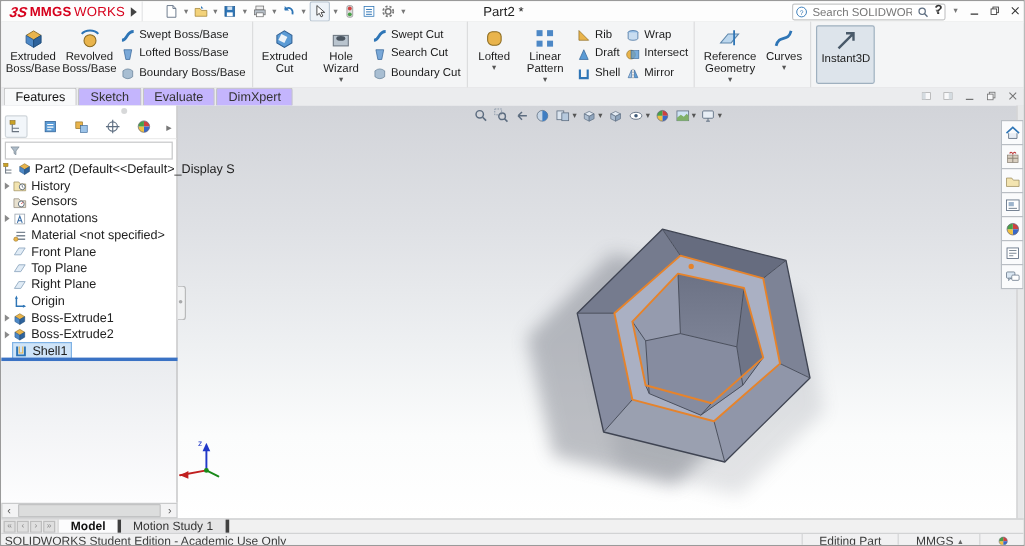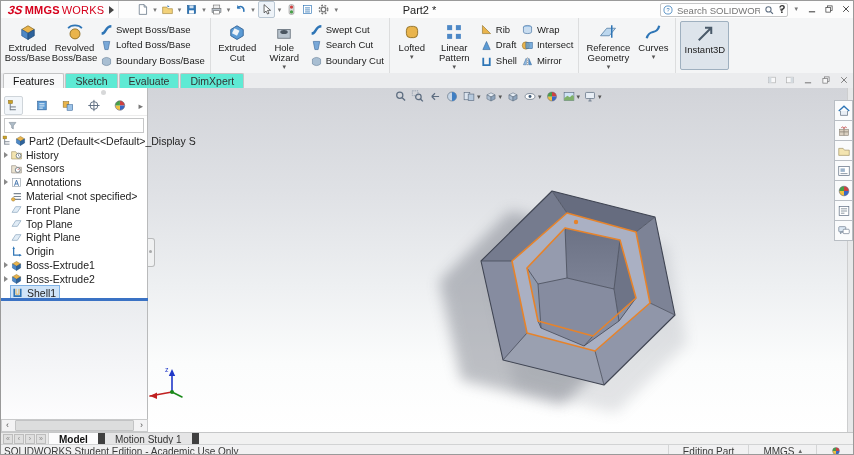--- a/index.html
+++ b/index.html
@@ -43,7 +43,7 @@
   .instant{background:#dde4eb;border:1px solid #9fb0bf;border-radius:2px;margin:1px;}
   
   .tabrow{position:absolute;left:0;top:72px;width:854px;height:15px;background:#ebecee;display:flex;align-items:flex-end;}
-  .ctab{font-size:10.5px;padding:1px 9px 1px;border:1px solid #c3c4c5;border-bottom:none;background:#5eead4;
+  .ctab{font-size:10.5px;padding:1px 9px 1px;border:1px solid #c3c4c5;border-bottom:none;background:#c4b5fd;
         margin-right:1px;border-radius:2px 2px 0 0;color:#333;cursor:default;}
   .ctab.active{background:#f8f9fa;color:#111;}
   .ctab:first-child{margin-left:2px;margin-top:12px;}

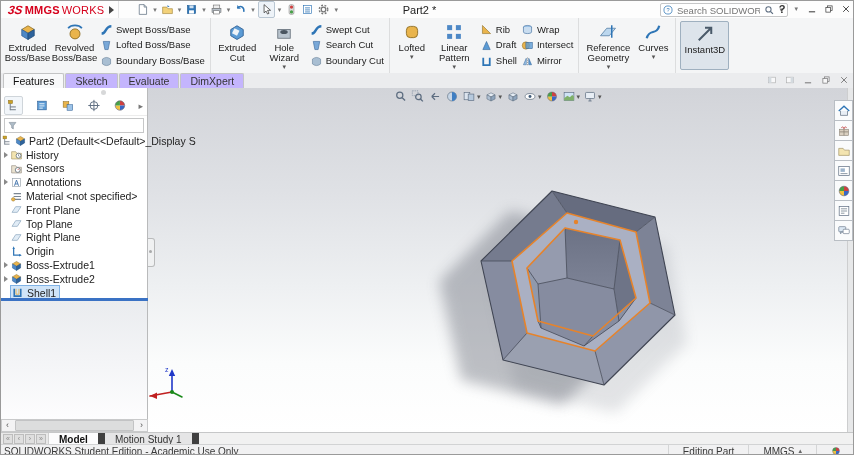--- a/index.html
+++ b/index.html
@@ -87,7 +87,7 @@
   .doctabs{position:absolute;left:0;top:431px;width:854px;height:12px;background:#f1f1f1;border-top:1px solid #c6c7c8;display:flex;align-items:stretch;font-size:10px;}
   .dnav{display:flex;align-items:center;gap:1px;padding:0 2px;background:#e9e9e9;border-right:1px solid #d0d0d0;}
   .dnav span{width:8px;height:8px;background:#dfdfdf;border:1px solid #bdbdbd;color:#8a8a8a;font-size:7px;line-height:8px;text-align:center;}
-  .dtab{display:flex;align-items:center;padding:0 10px;border-right:7px solid #404040;background:#e5e5e6;color:#333;}
+  .dtab{display:flex;align-items:center;padding:0 10px;border-right:3px solid #404040;background:#e5e5e6;color:#333;}
   .dtab.active{background:#fcfcfd;font-weight:bold;color:#111;}
   
   .statusbar{position:absolute;left:0;top:443px;width:854px;height:12px;background:#f1f1f2;border-top:1px solid #d2d3d4;

